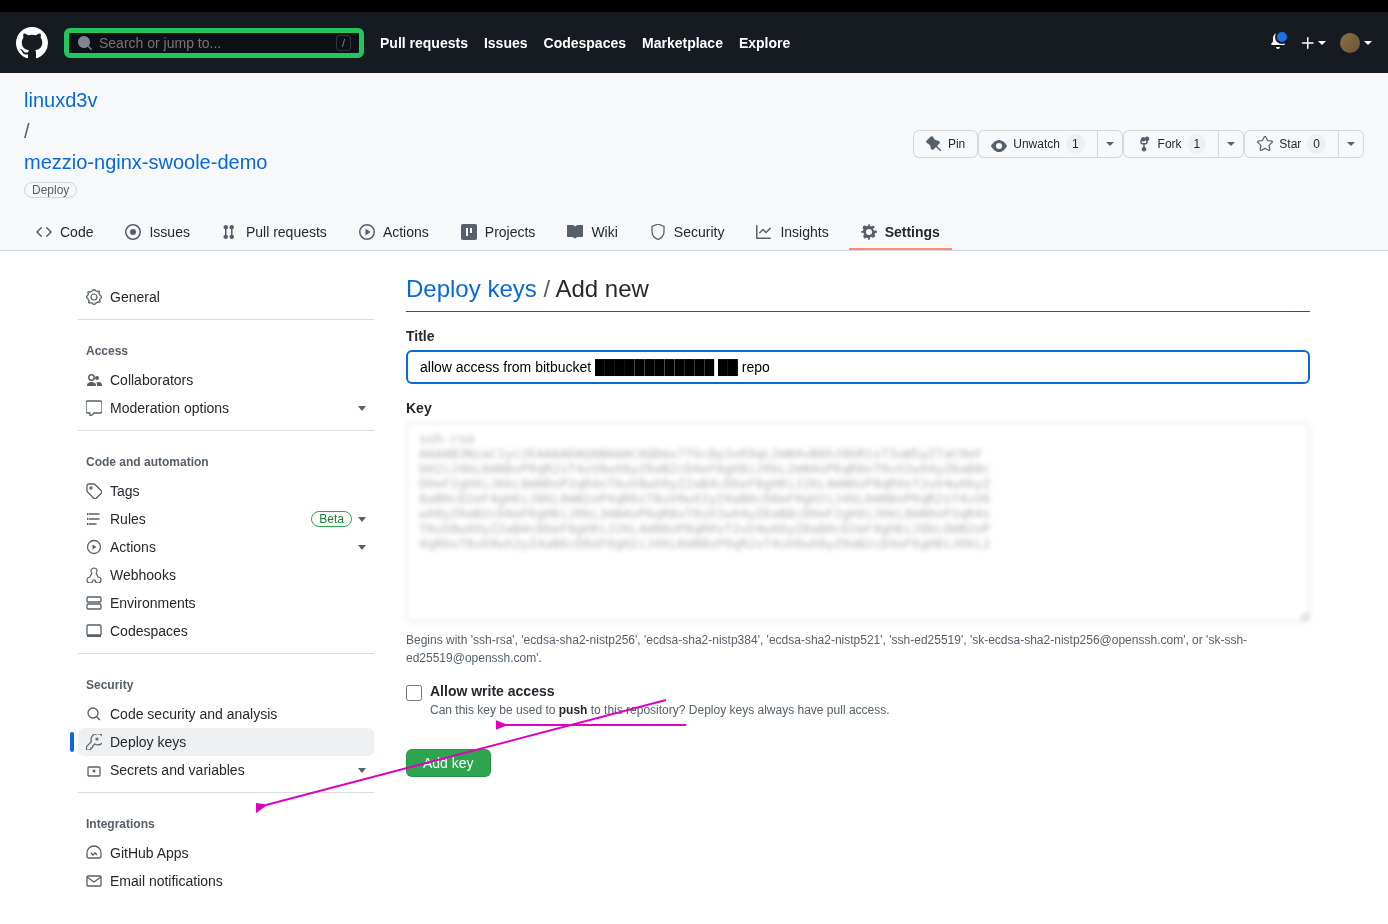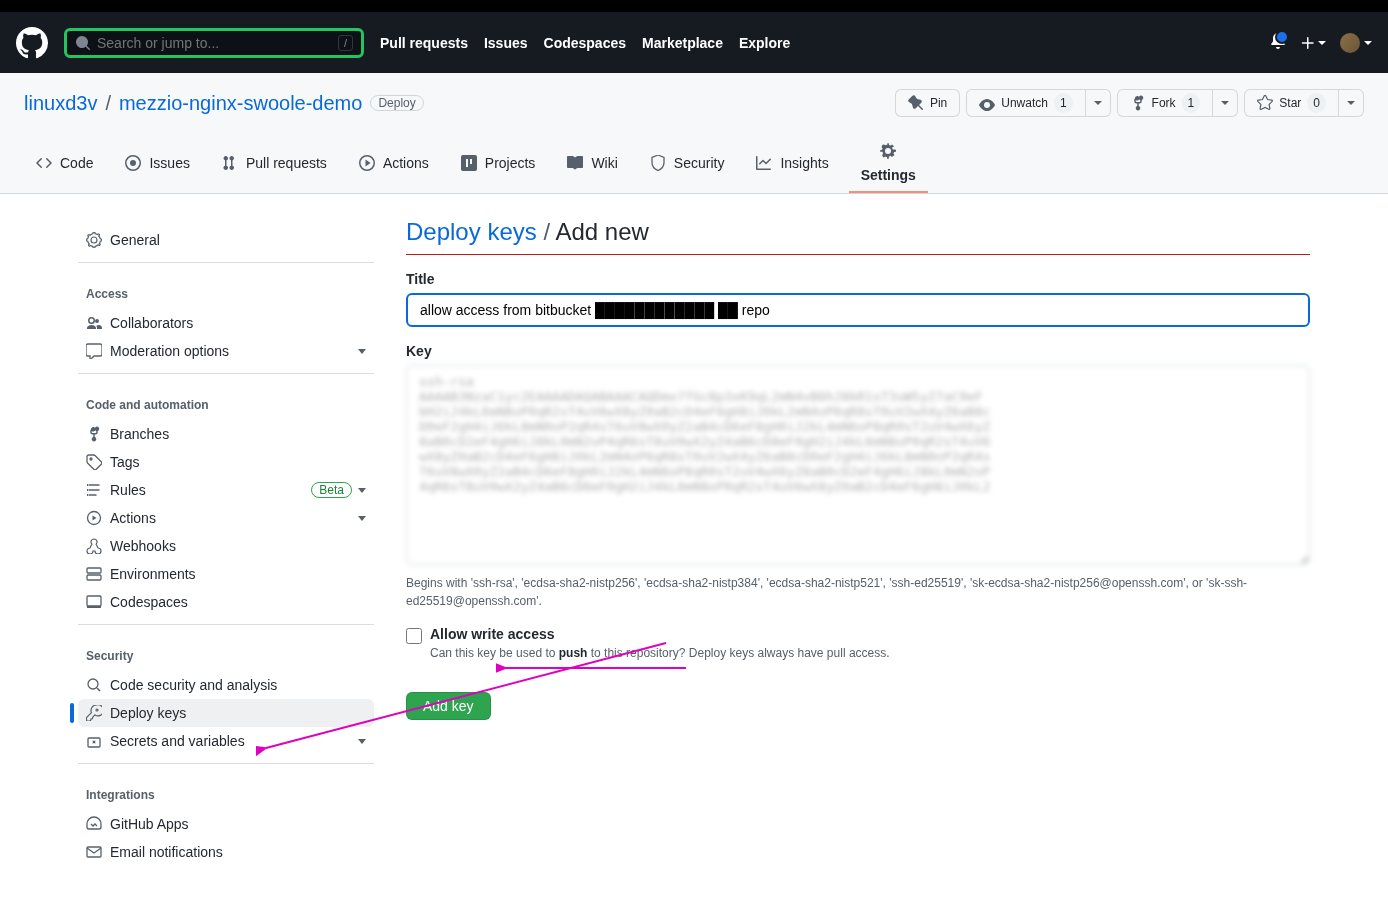--- a/index.html
+++ b/index.html
@@ -10,7 +10,7 @@
 
 .header { background: #161b22; height: 61px; display: flex; align-items: center; padding: 0 16px; color: #fff; }
 .logo { width: 32px; height: 32px; fill: #fff; margin-right: 16px; }
-.search-wrap { display: flex; align-items: center; background: #0d1117; border: 3px solid #22c55e; border-radius: 6px; height: 30px; padding: 0 8px; width: 300px; }
+.search-wrap { display: flex; align-items: center; background: #0d1117; border: 5px solid #22c55e; border-radius: 6px; height: 30px; padding: 0 8px; width: 300px; }
 .search-wrap svg { fill: #7d8590; width: 16px; height: 16px; margin-right: 6px; }
 .search-wrap input { background: none; border: none; color: #7d8590; font-size: 14px; flex: 1; outline: none; }
 .search-kbd { border: 1px solid #30363d; border-radius: 3px; padding: 1px 5px; font-size: 11px; color: #7d8590; }

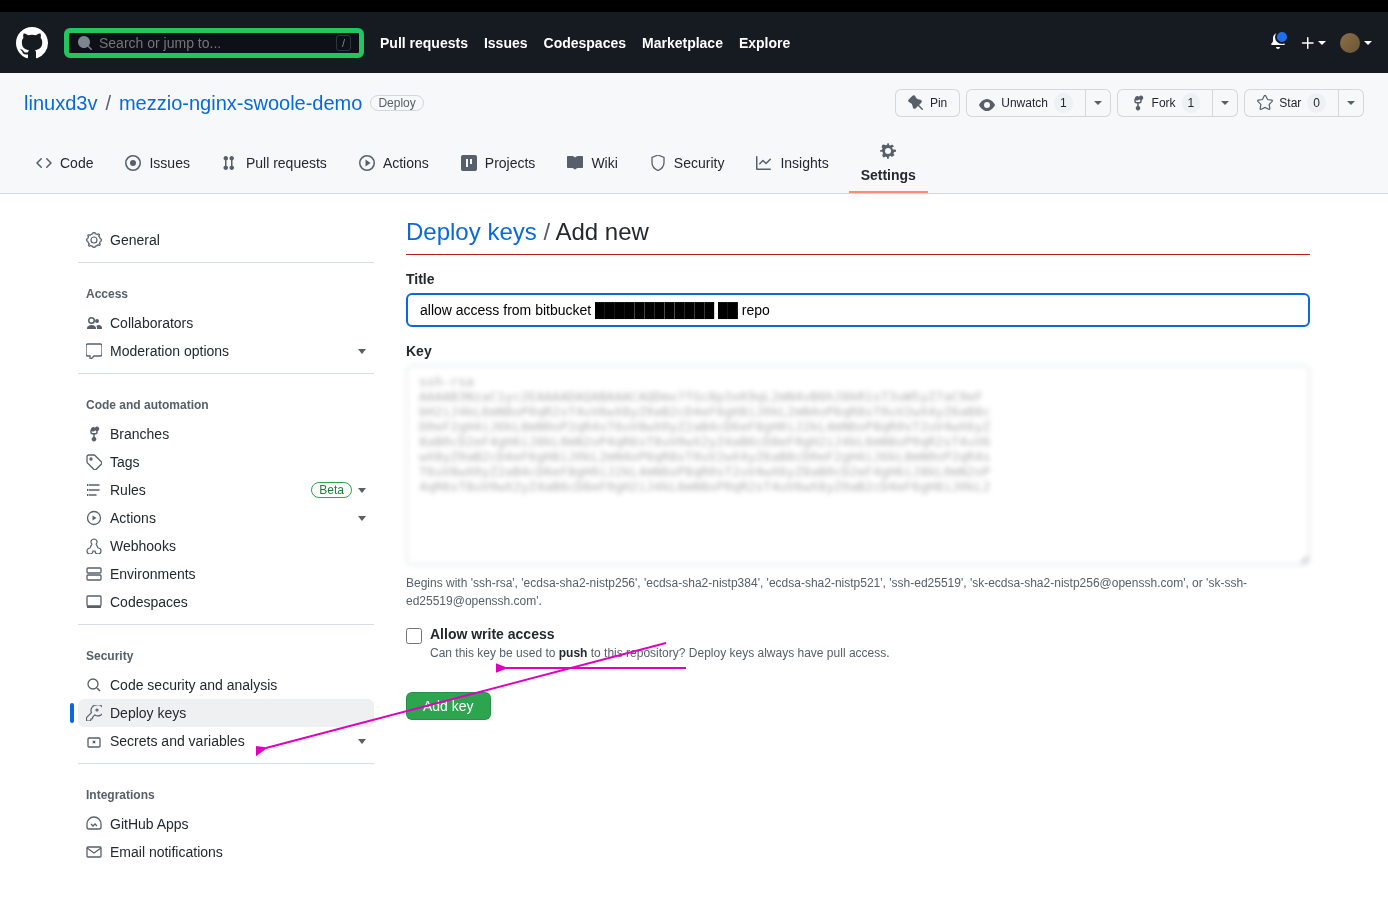--- a/index.html
+++ b/index.html
@@ -26,7 +26,7 @@
 
 .repo-head { padding: 16px 24px 0; border-bottom: 1px solid #d0d7de; background: #f6f8fa; }
 .repo-head-top { display: flex; align-items: center; justify-content: space-between; }
-.repo-title { display: flex; align-items: center; gap: 8px; font-size: 20px; }
+.repo-title { display: flex; align-items: flex-start; gap: 8px; font-size: 20px; flex-direction: column; }
 .repo-title a { color: #0969da; }
 .repo-title .sep { color: #57606a; }
 .badge { border: 1px solid #d0d7de; border-radius: 2em; padding: 0 7px; font-size: 12px; color: #57606a; font-weight: 500; }

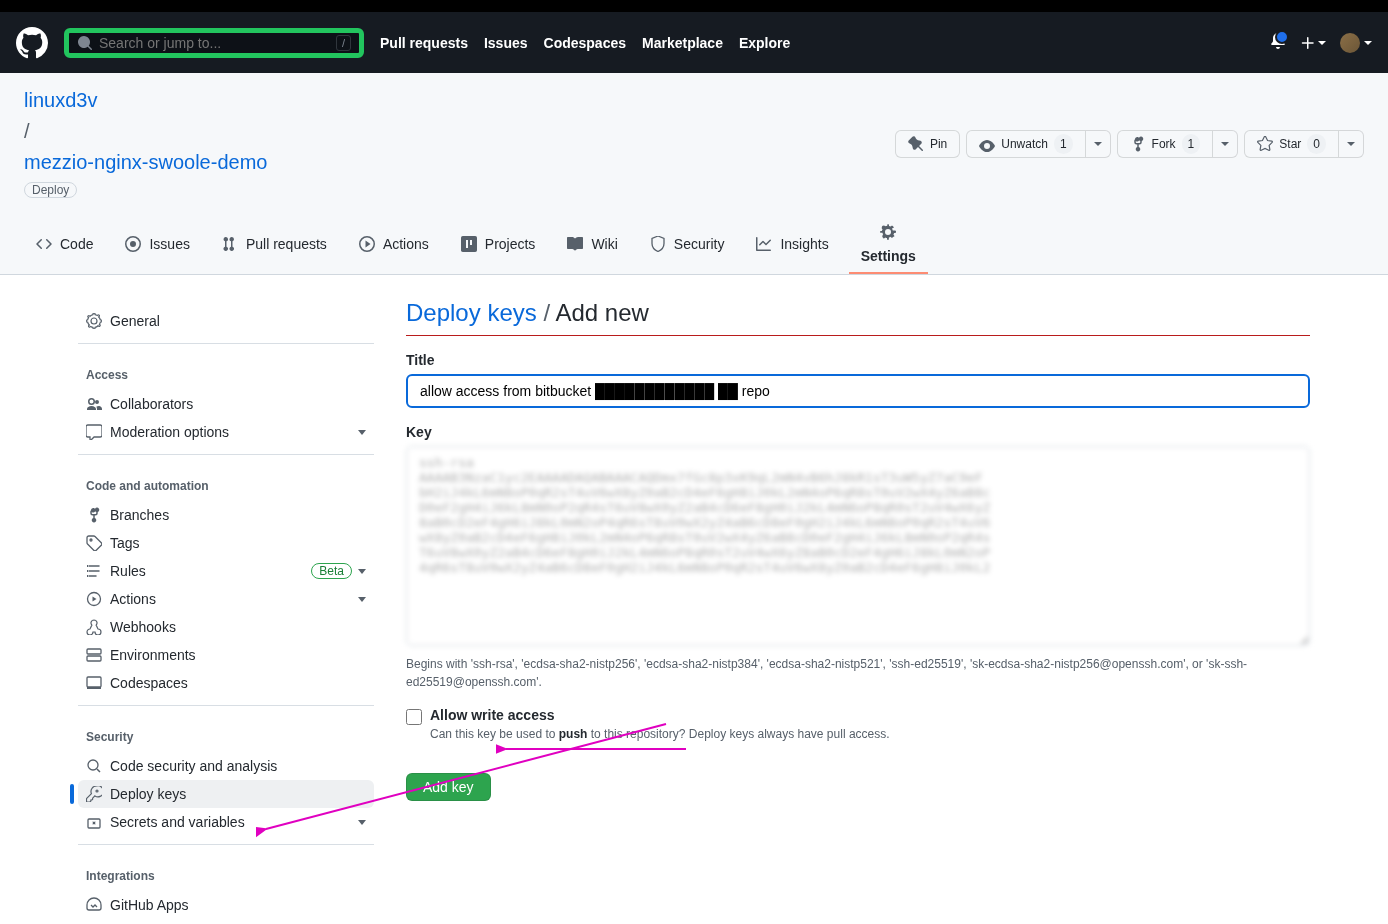--- a/index.html
+++ b/index.html
@@ -30,7 +30,7 @@
 .repo-title a { color: #0969da; }
 .repo-title .sep { color: #57606a; }
 .badge { border: 1px solid #d0d7de; border-radius: 2em; padding: 0 7px; font-size: 12px; color: #57606a; font-weight: 500; }
-.repo-actions { display: flex; gap: 6px; }
+.repo-actions { display: flex; gap: 0; }
 .btn { display: inline-flex; align-items: center; gap: 6px; background: #f6f8fa; border: 1px solid rgba(27,31,36,0.15); border-radius: 6px; padding: 3px 12px; font-size: 12px; color: #24292f; font-weight: 500; line-height: 20px; }
 .btn svg { width: 16px; height: 16px; fill: #57606a; }
 .btn .count { background: #eef1f4; color: #24292f; border-radius: 2em; padding: 0 6px; font-size: 12px; }

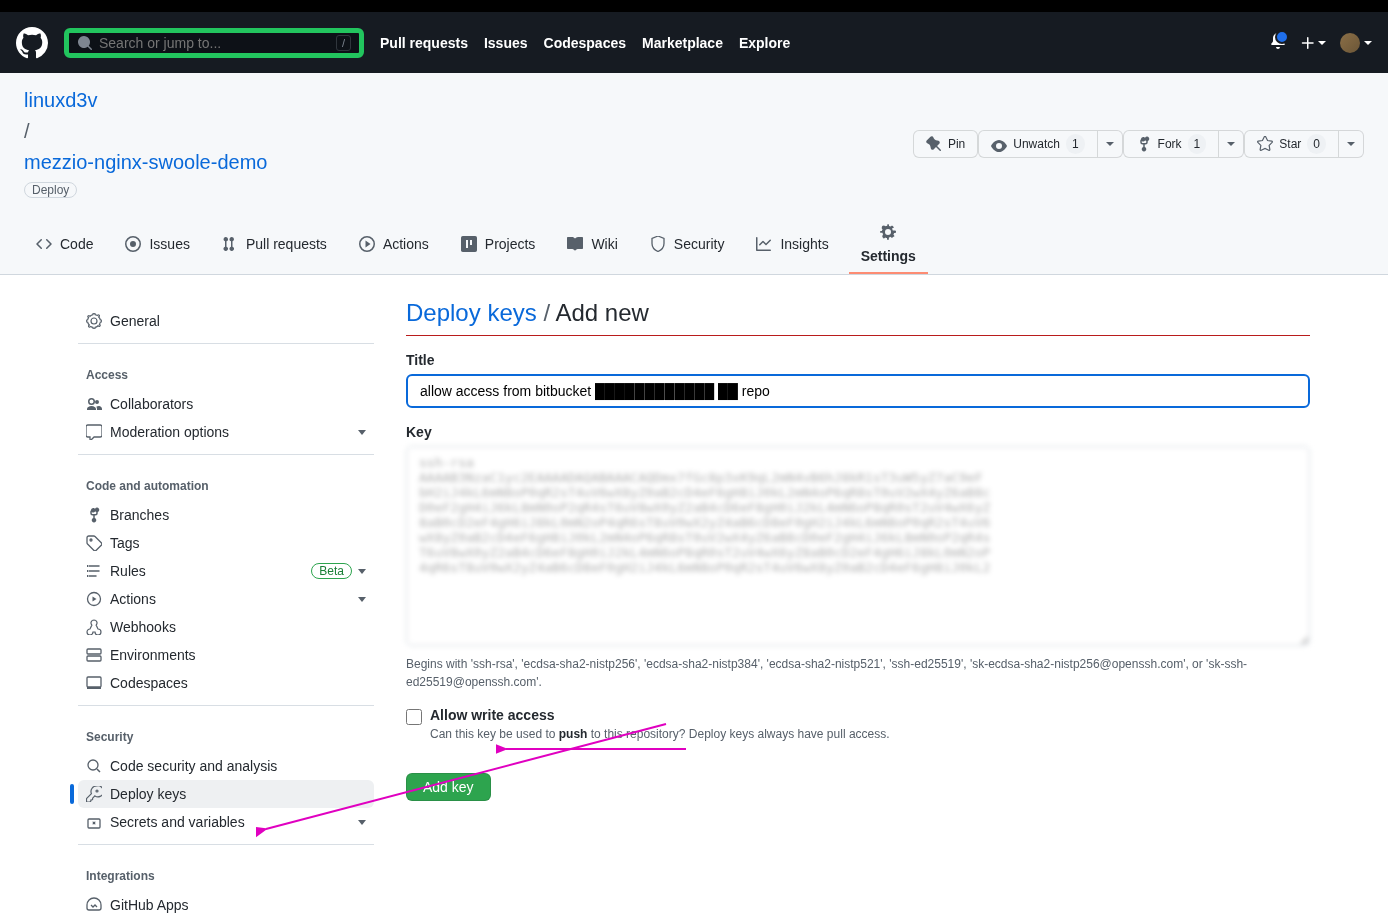--- a/index.html
+++ b/index.html
@@ -40,7 +40,7 @@
 .repo-tabs { display: flex; gap: 8px; margin-top: 18px; }
 .repo-tab { display: inline-flex; align-items: center; gap: 8px; padding: 8px 12px; color: #24292f; font-size: 14px; border-bottom: 2px solid transparent; }
 .repo-tab svg { width: 16px; height: 16px; fill: #57606a; }
-.repo-tab.active { border-bottom-color: #fd8c73; font-weight: 600; flex-direction: column; }
+.repo-tab.active { border-bottom-color: #fd8c73; font-weight: 600; }
 
 .main { display: flex; padding: 24px; gap: 32px; max-width: 1280px; margin: 0 auto; justify-content: space-between; }
 .sidebar { width: 296px; flex-shrink: 0; }

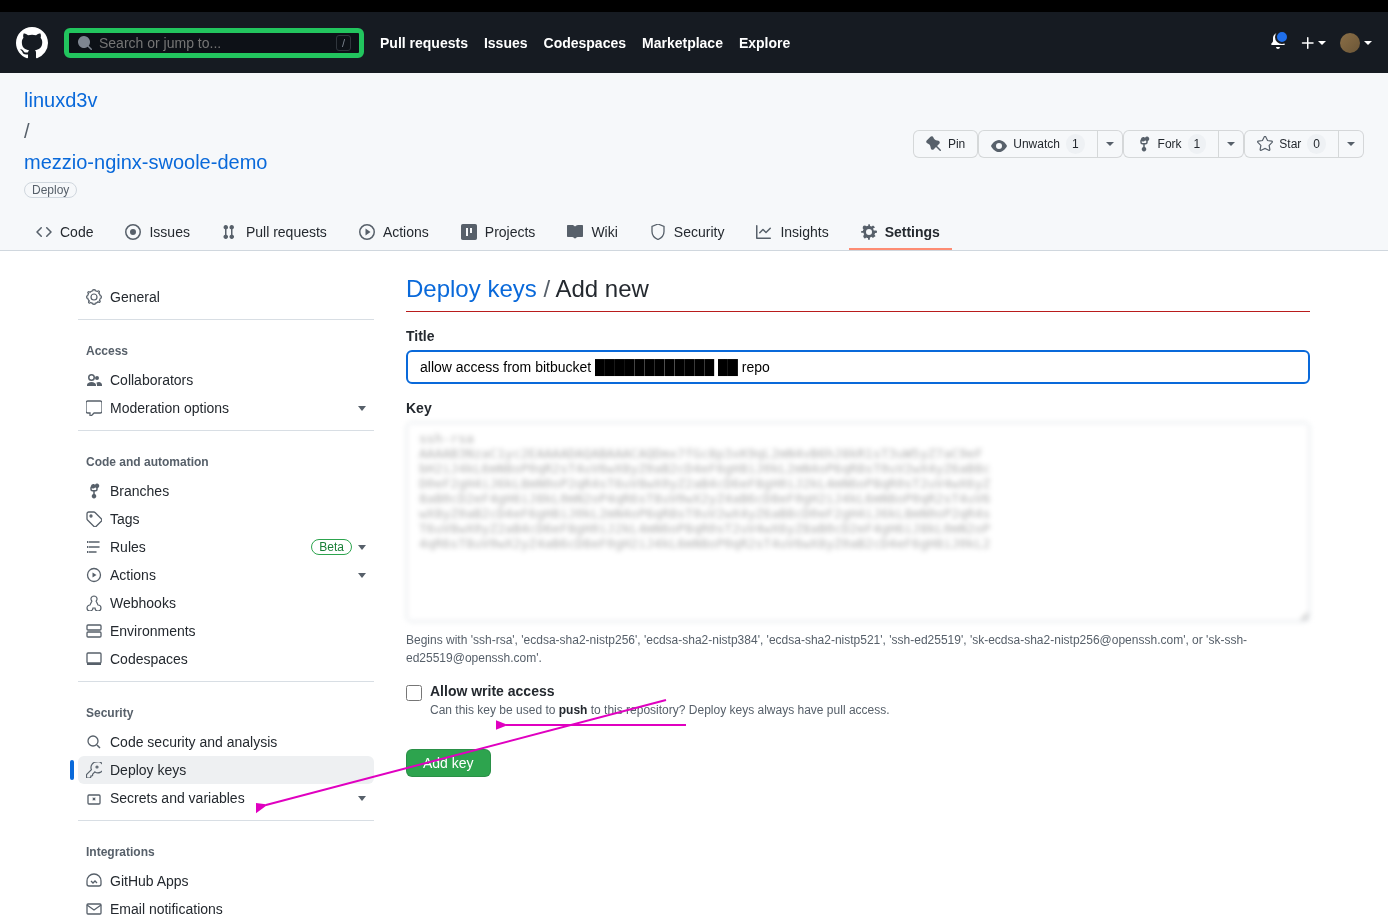--- a/index.html
+++ b/index.html
@@ -257,12 +257,6 @@
       <div class="side-heading">Code and automation</div>
       <a class="side-item">
           <svg viewBox="0 0 16 16">
-            <path d="M5 3.25a2.25 2.25 0 11.75 1.681v1.319a.75.75 0 00.75.75h3a.75.75 0 00.75-.75V4.931a2.25 2.25 0 111.5 0v1.319A2.25 2.25 0 019.5 8.5h-.75v2.569a2.25 2.25 0 11-1.5 0V8.5H6.5a2.25 2.25 0 01-2.25-2.25V4.931A2.25 2.25 0 015 3.25z"></path>
-          </svg>
-          <span>Branches</span>
-        </a>
-      <a class="side-item">
-          <svg viewBox="0 0 16 16">
             <path d="M1 7.775V2.75C1 1.784 1.784 1 2.75 1h5.025c.464 0 .91.184 1.238.513l6.25 6.25a1.75 1.75 0 010 2.474l-5.026 5.026a1.75 1.75 0 01-2.474 0l-6.25-6.25A1.75 1.75 0 011 7.775zM5 6a1 1 0 100-2 1 1 0 000 2z" fill="none" stroke="#57606a" stroke-width="1.3"></path>
           </svg>
           <span>Tags</span>

